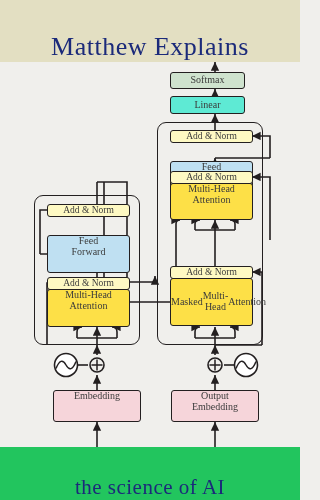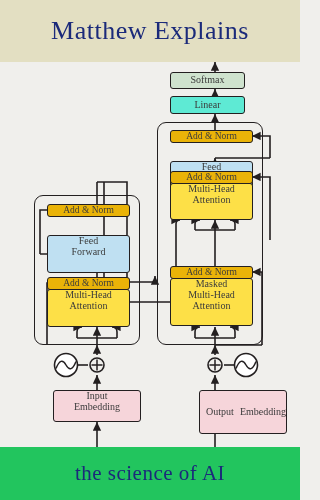--- a/index.html
+++ b/index.html
@@ -14,7 +14,7 @@
   
   .band{
     position:absolute;left:0;width:300px;
-    display:flex;align-items:center;justify-content:center;
+    display:flex;align-items:flex-end;justify-content:center;
     font-family:"Liberation Serif", serif;
     color:#1b2a7a;
     letter-spacing:.5px;

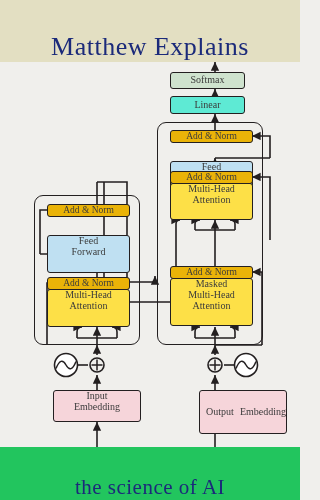--- a/index.html
+++ b/index.html
@@ -39,7 +39,7 @@
   .node span{display:block;width:100%;}
   .softmax {background:#cfe3ce;}
   .linear  {background:#5eead4;}
-  .addnorm {background:#eab308;}
+  .addnorm {background:#fef9c3;}
   .ff      {background:#bfe0f2;margin-top:19px;}
   .attn    {background:#fde047;}
   .embed   {background:#f6d5da;}

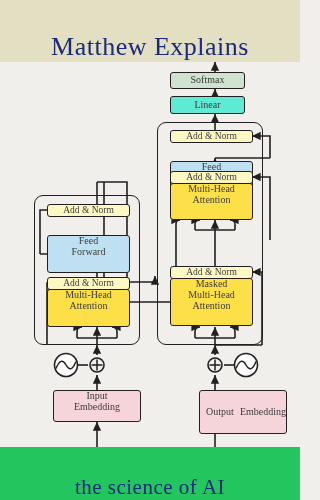--- a/index.html
+++ b/index.html
@@ -211,7 +211,7 @@
     <div class="node addnorm" style="left:170px;top:204px;width:83px;height:13px;font-size:9.5px;">
       <span>Add &amp; Norm</span>
     </div>
-    <div class="node attn" style="left:170px;top:216px;width:83px;height:48px;font-size:10px;flex-direction:column;">
+    <div class="node attn" style="left:170px;top:216px;width:83px;height:48px;font-size:10px;">
       <span>Masked</span>
       <span>Multi-Head</span>
       <span>Attention</span>

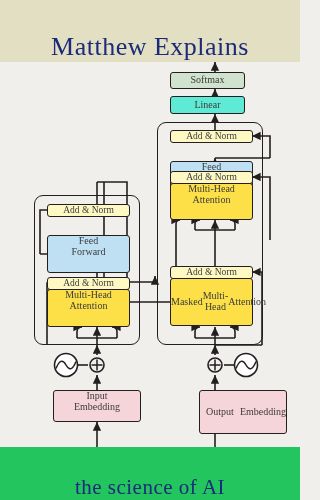--- a/index.html
+++ b/index.html
@@ -181,7 +181,6 @@
     </div>
 
     <div class="node embed" style="left:53px;top:328px;width:88px;height:32px;font-size:10px;flex-direction:column;">
-      <span>Input</span>
       <span>Embedding</span>
     </div>
 

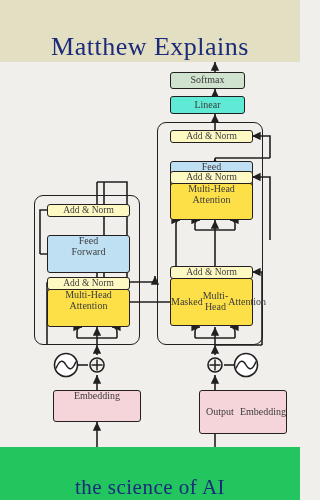--- a/index.html
+++ b/index.html
@@ -216,7 +216,7 @@
       <span>Attention</span>
     </div>
 
-    <div class="node embed" style="left:171px;top:328px;width:88px;height:44px;font-size:10px;flex-direction:row;margin-left:28px;">
+    <div class="node embed" style="left:171px;top:328px;width:88px;height:32px;font-size:10px;flex-direction:column;">
       <span>Output</span>
       <span>Embedding</span>
     </div>

